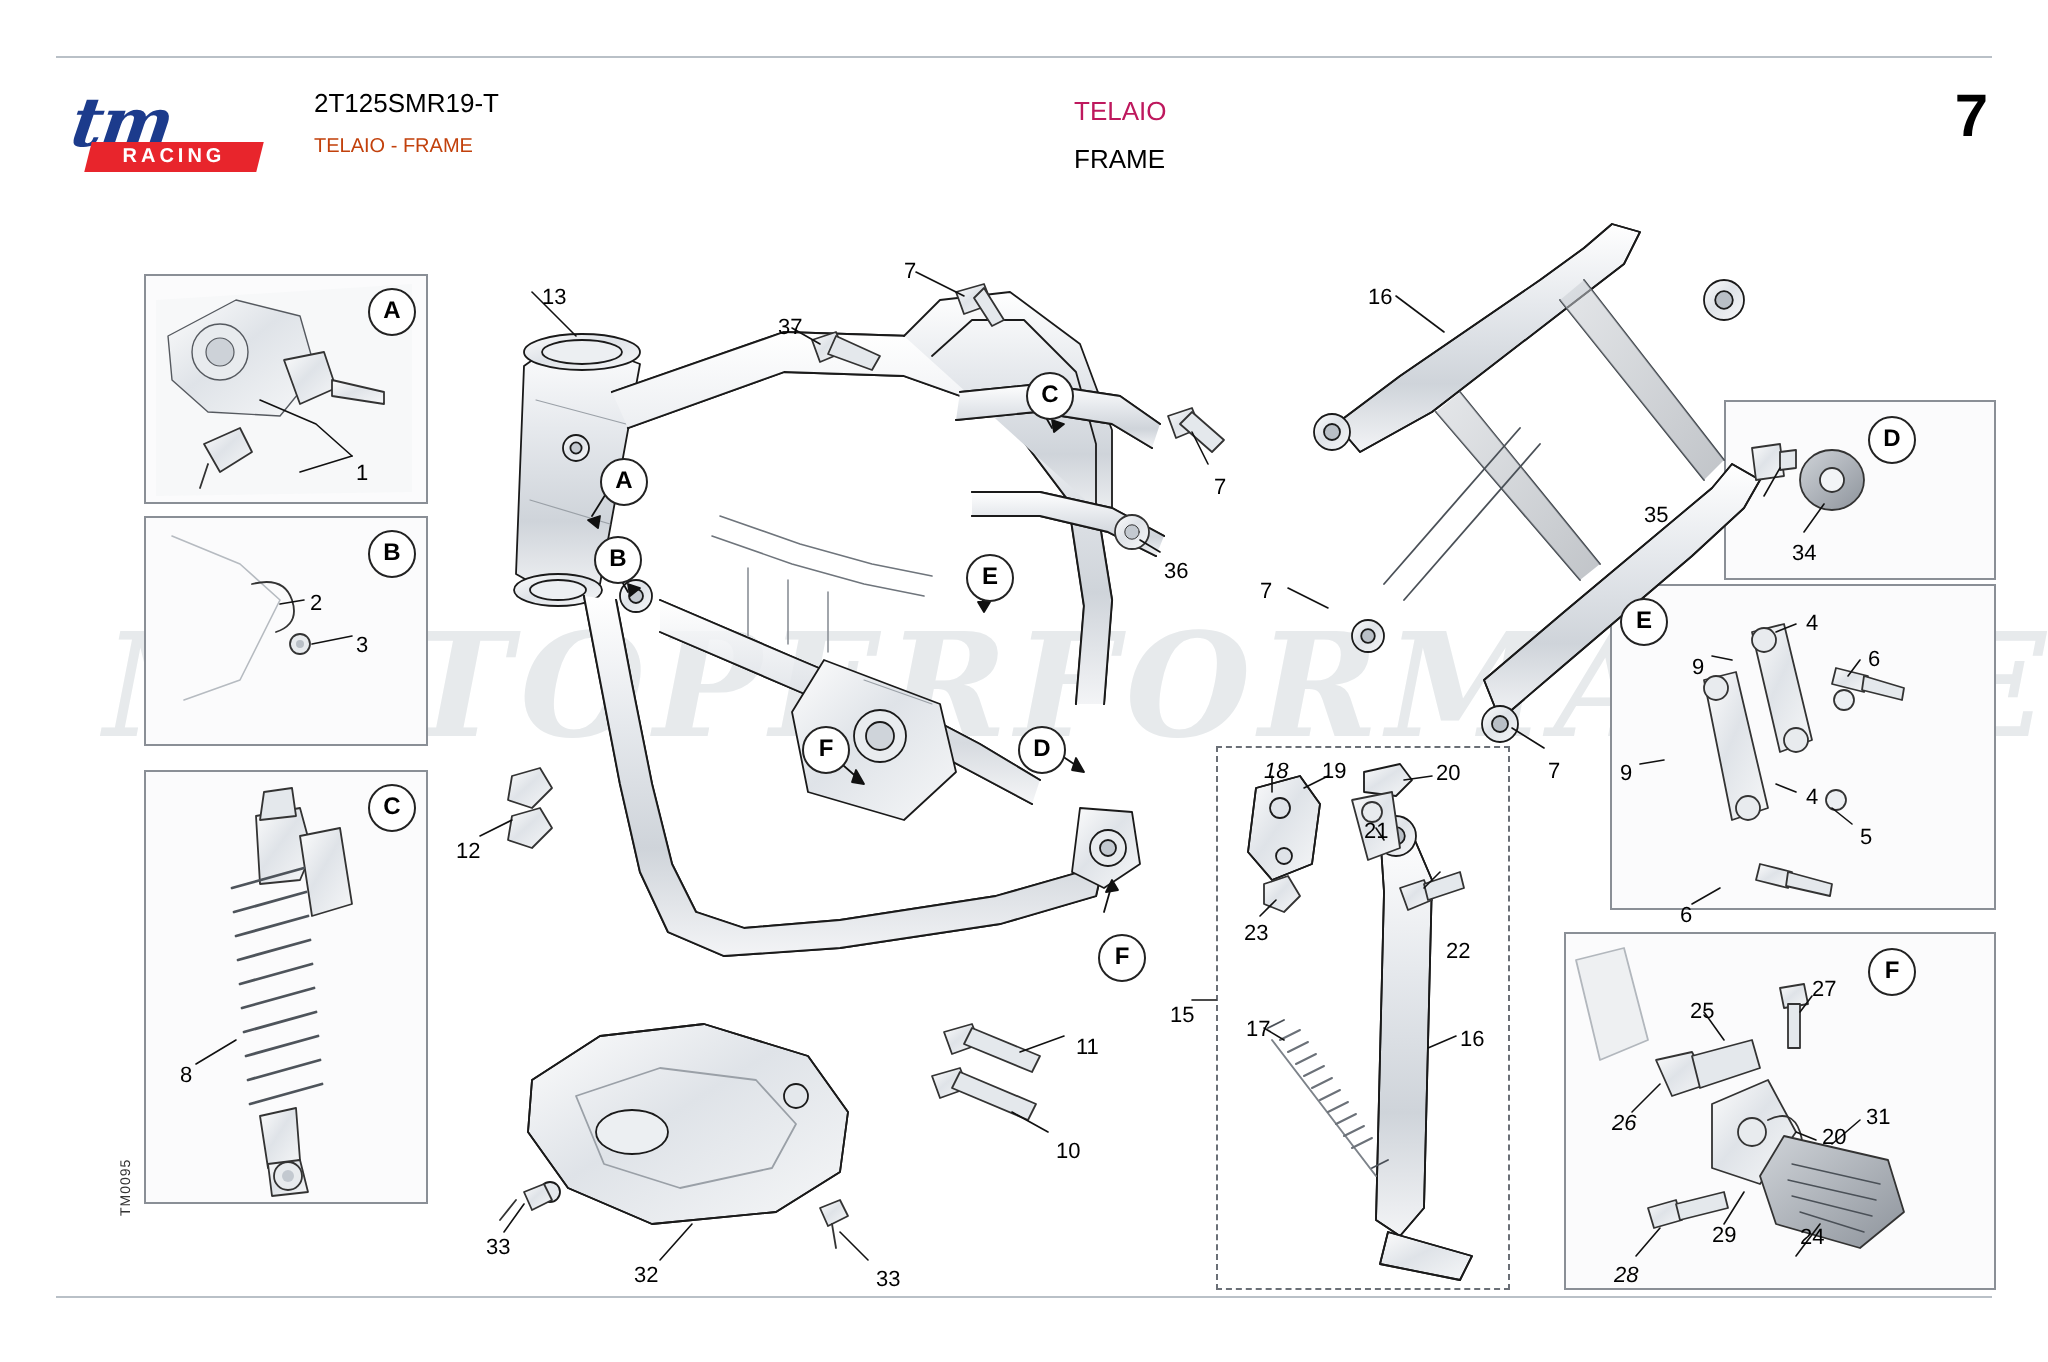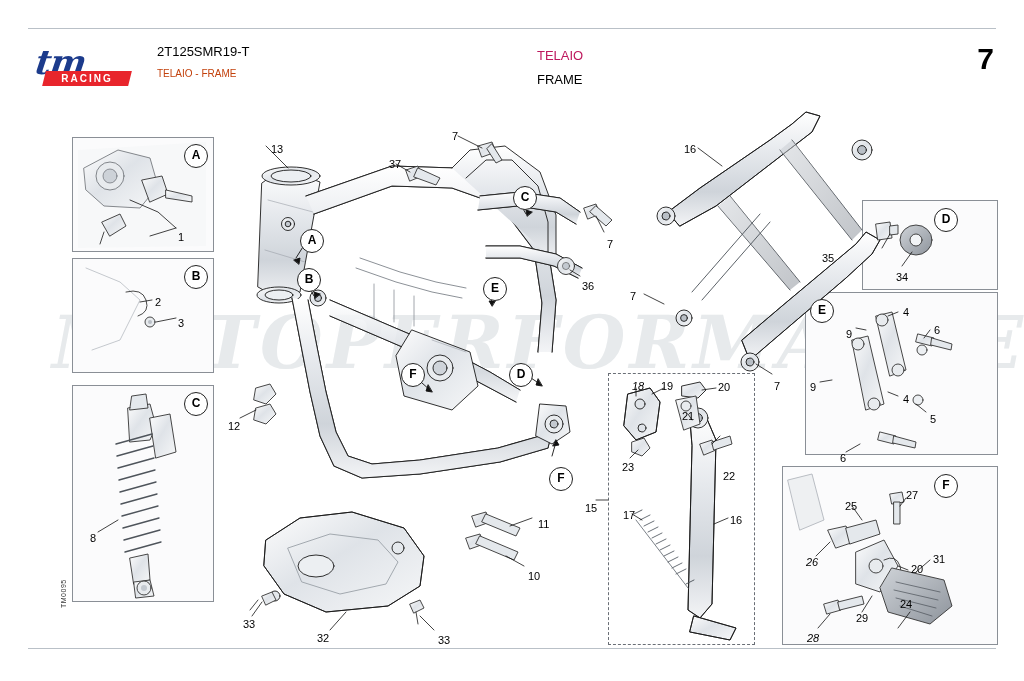--- a/index.html
+++ b/index.html
@@ -620,7 +620,7 @@
       <div class="num" style="left: 682px; top: 410px;">21</div>
       <div class="num" style="left: 723px; top: 450px; margin-top: 20px;">22</div>
       <div class="num" style="left: 622px; top: 461px;">23</div>
-      <div class="num" style="left: 900px; top: 598px;">24</div>
+      <div class="num" style="left: 900px; top: 613px;">24</div>
       <div class="num" style="left: 845px; top: 500px;">25</div>
       <div class="num" style="left: 806px; top: 556px; font-style: italic;">26</div>
       <div class="num" style="left: 906px; top: 489px;">27</div>

